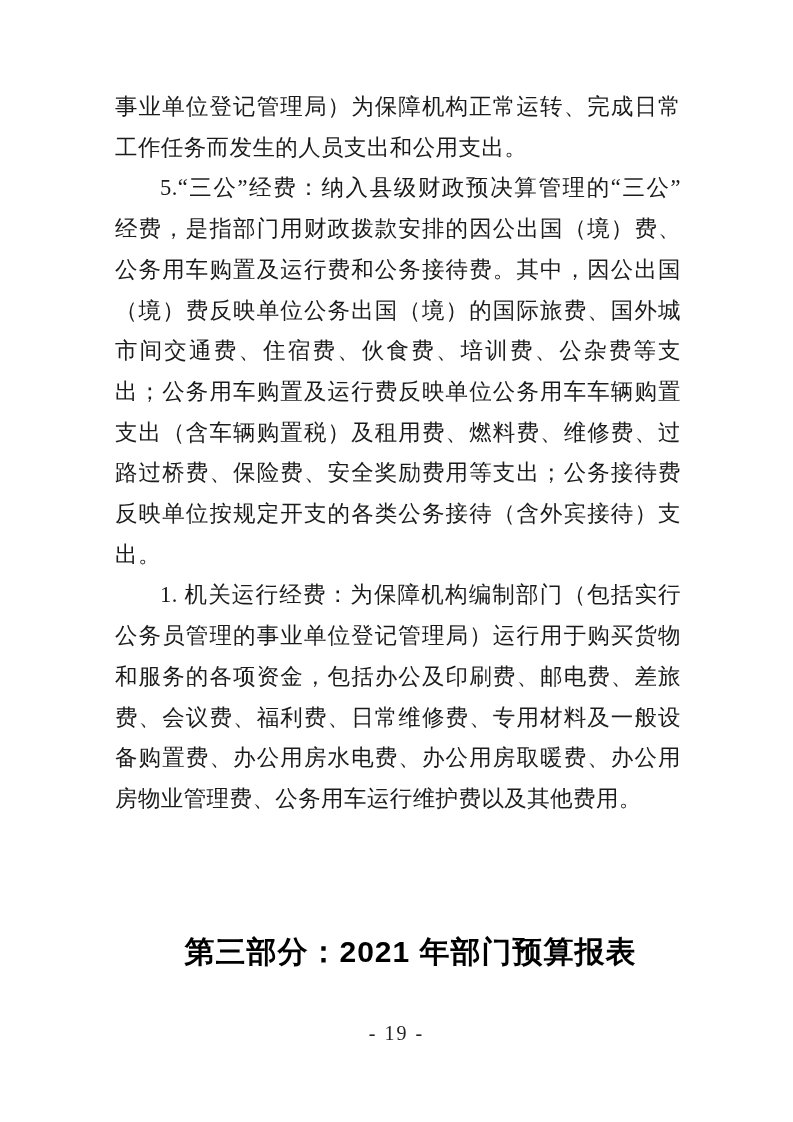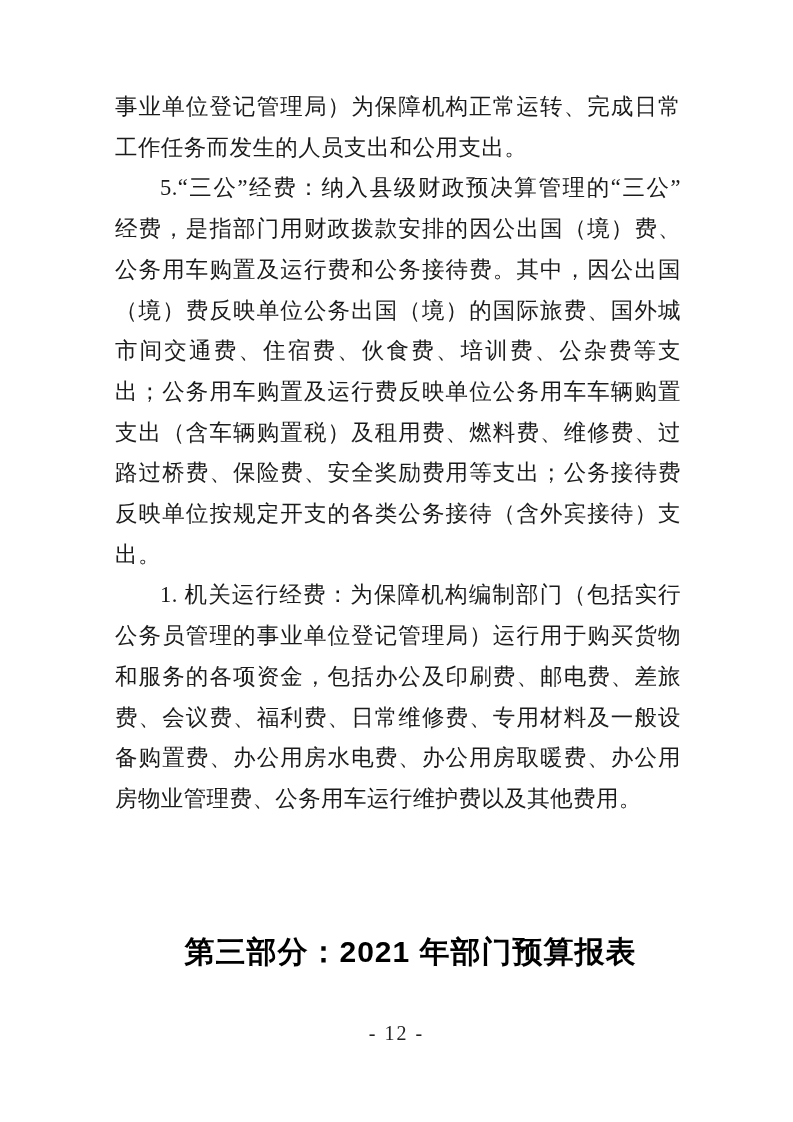--- a/index.html
+++ b/index.html
@@ -77,7 +77,7 @@
   <h1 class="section-heading">第三部分：2021 年部门预算报表</h1>
 
   <footer class="page-footer">
-    <span class="page-number">- 12 -</span>
+    <span class="page-number">- 19 -</span>
   </footer>
 
 </div>

